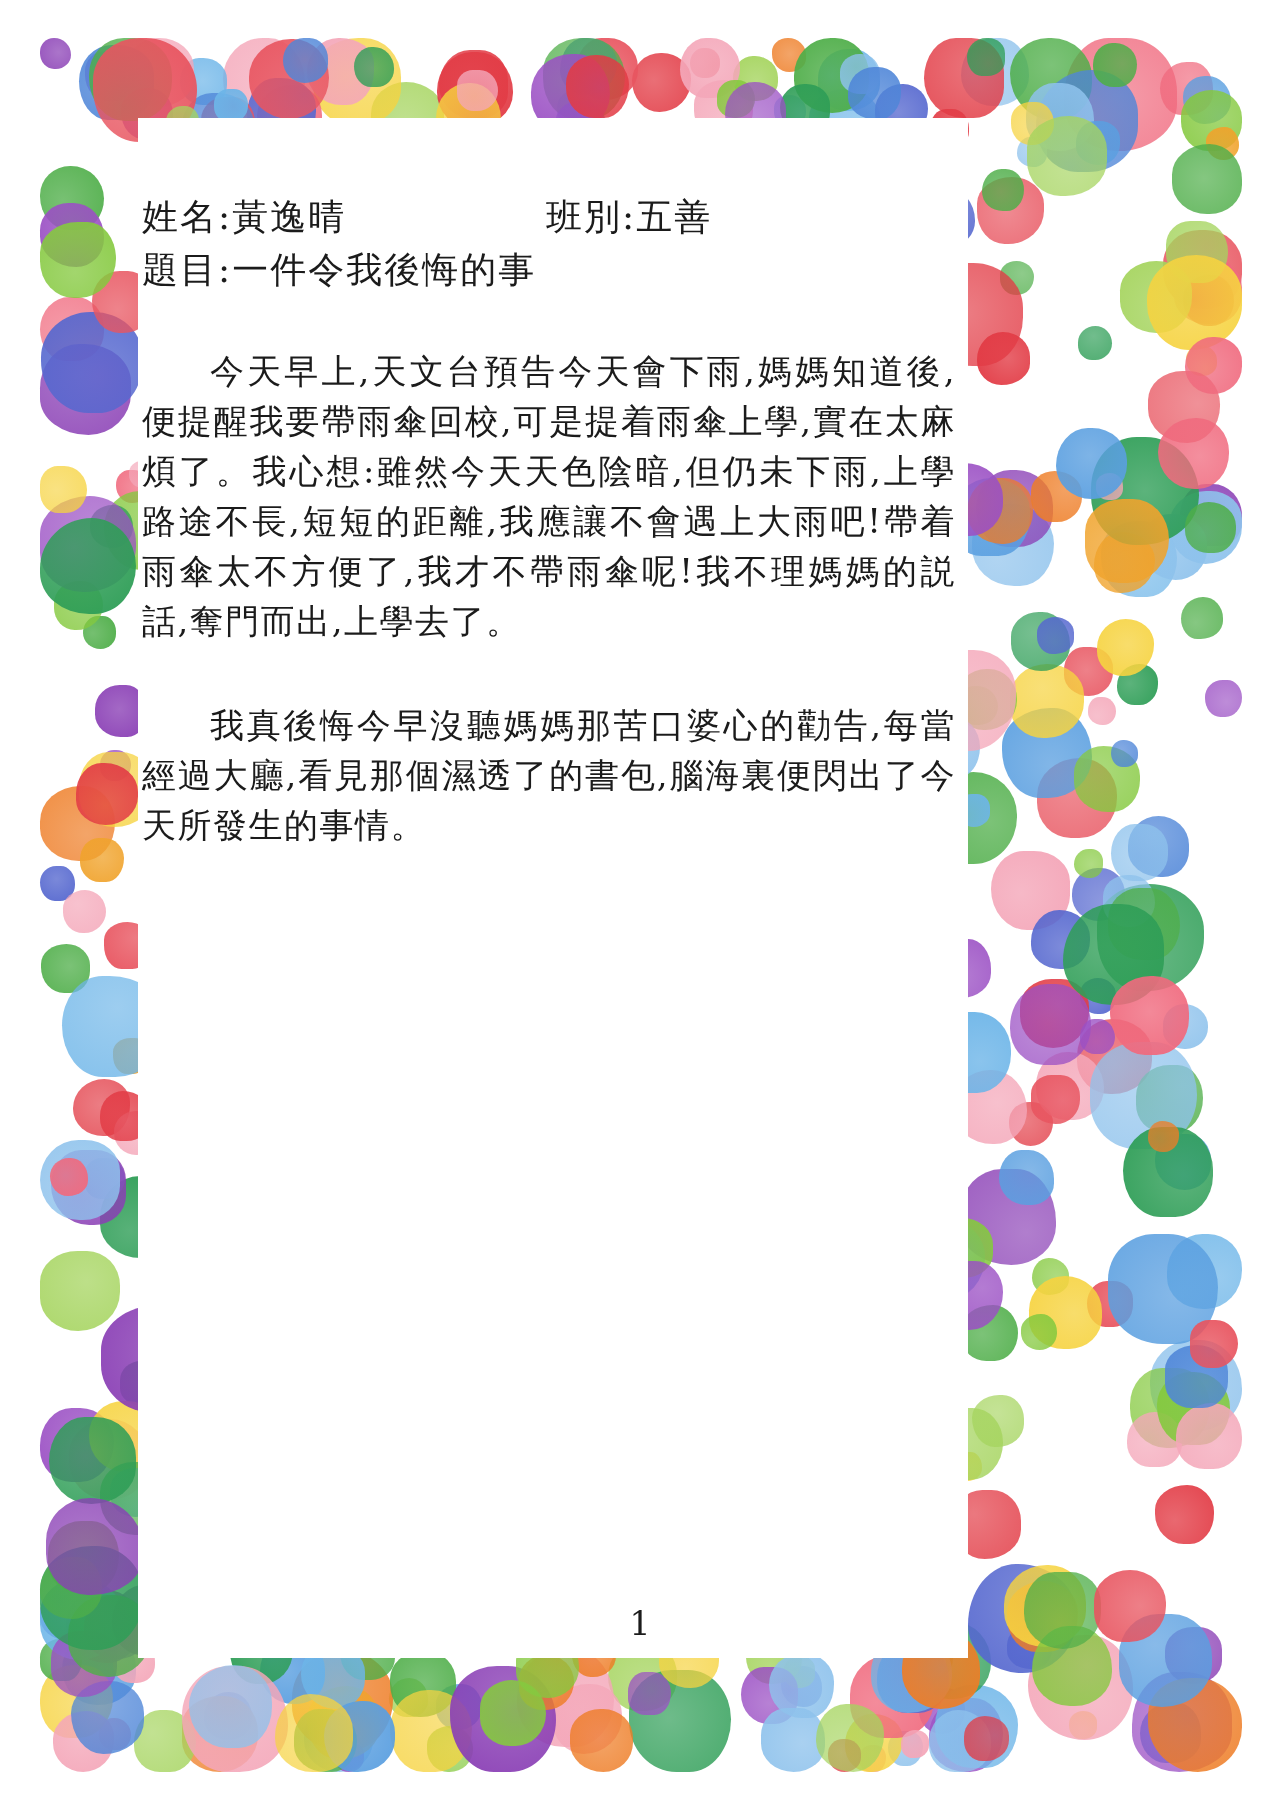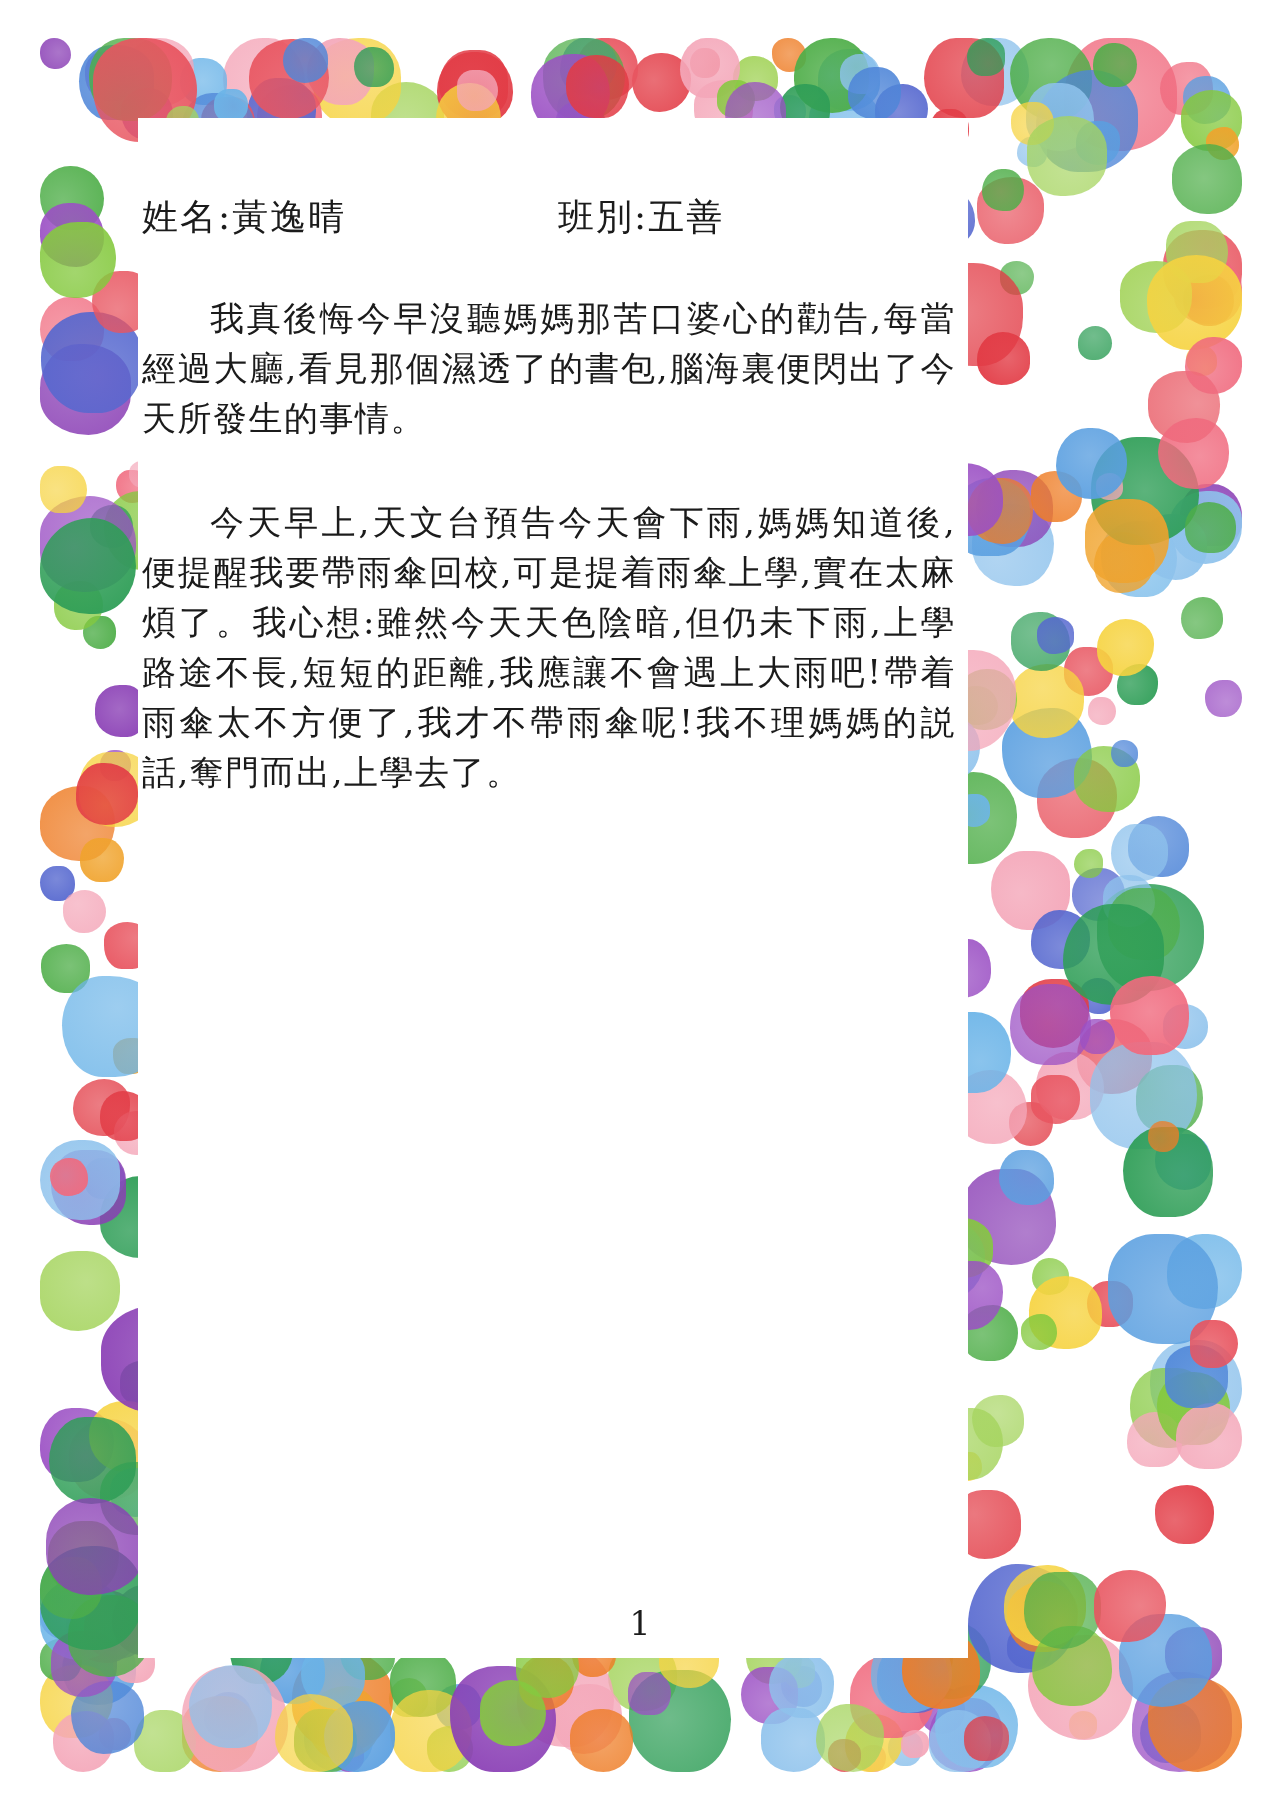--- a/index.html
+++ b/index.html
@@ -24,7 +24,7 @@
   }
   .info-block{margin-top:62px;font-size:36px;line-height:53px;letter-spacing:2px;}
   .info-line{position:relative;white-space:nowrap;}
-  .class-group{position:absolute;left:404px;top:0;margin-left:12px;}
+  .class-group{position:absolute;left:404px;top:0;}
   .essay{margin-top:50px;}
   .essay p{
     margin:0 0 54px 0;

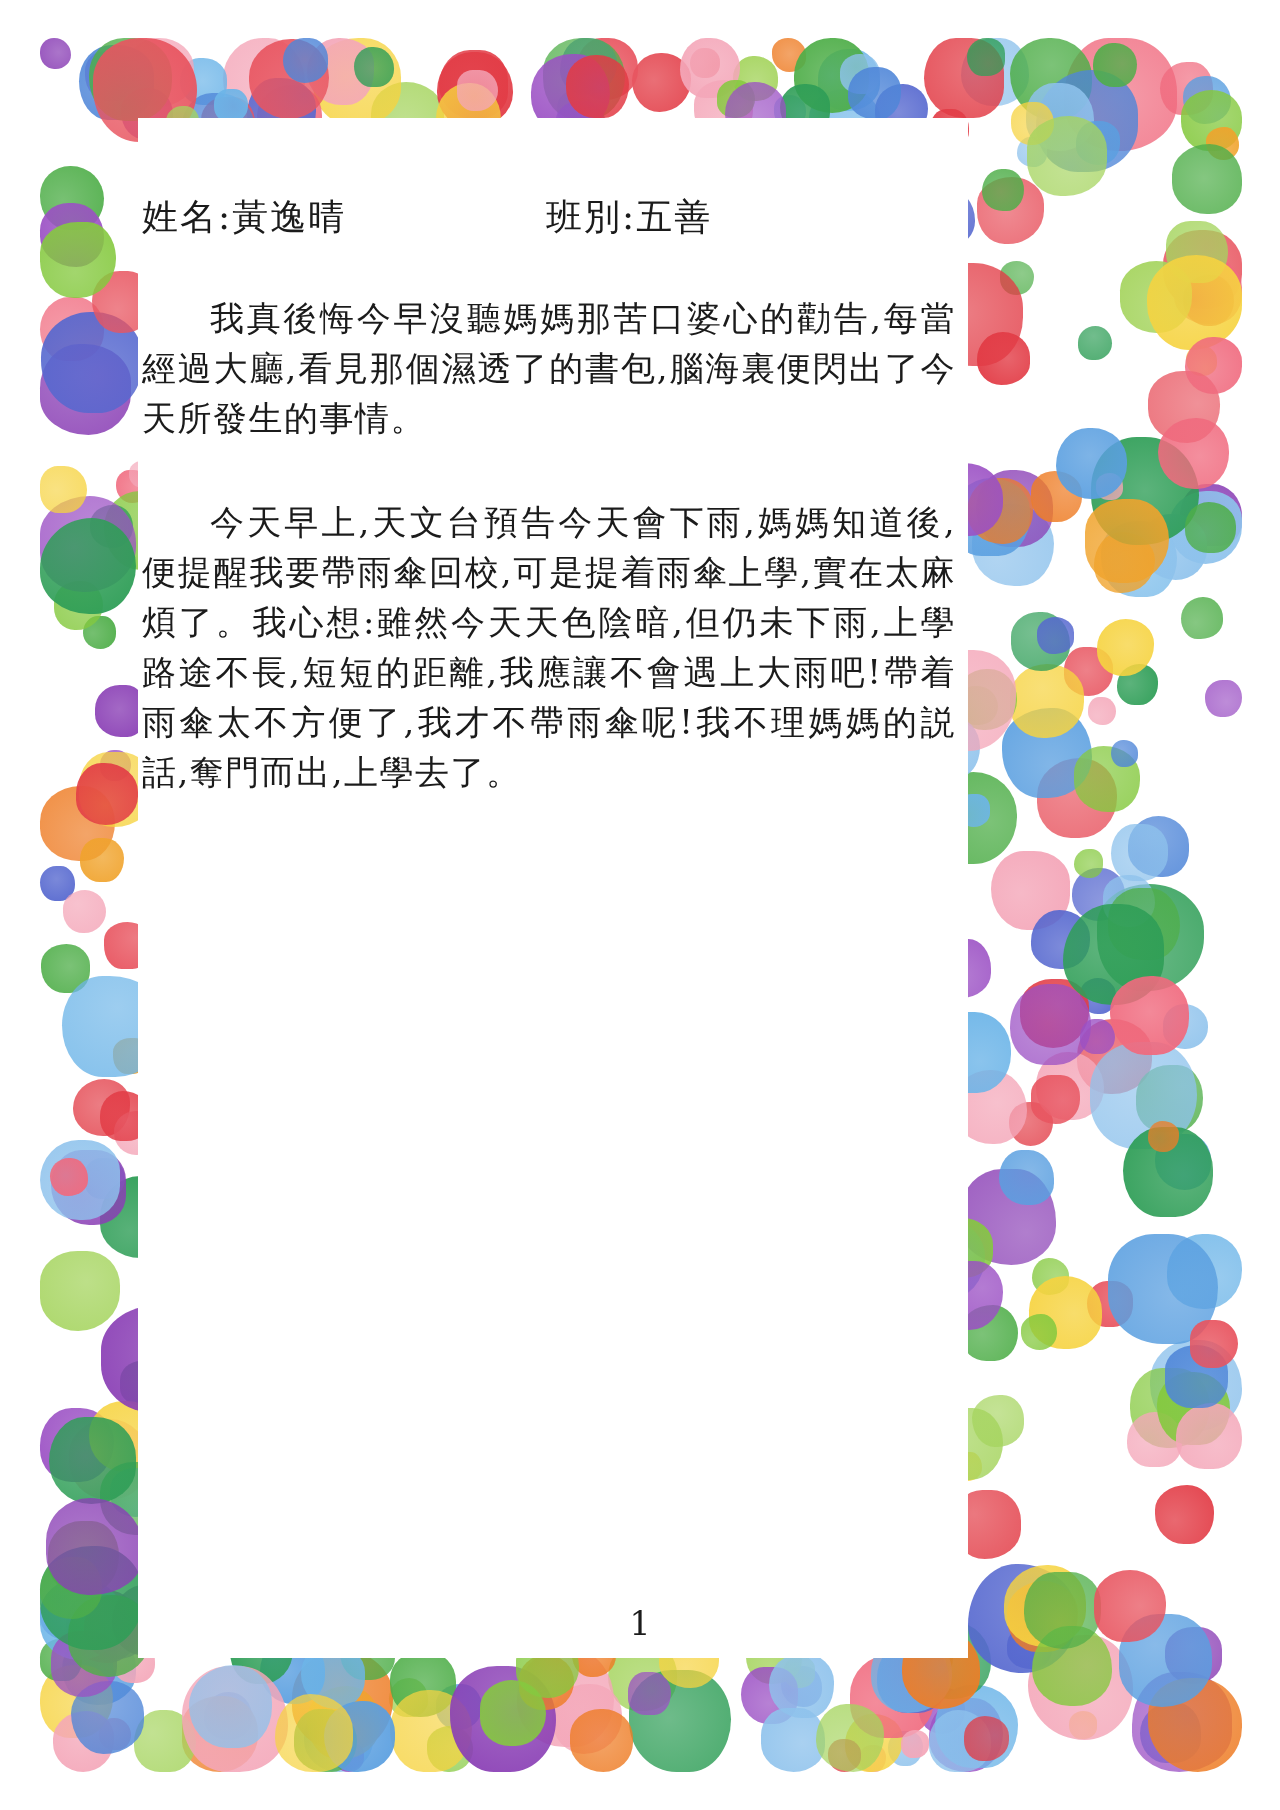--- a/index.html
+++ b/index.html
@@ -355,6 +355,9 @@
       <span>姓名:</span><span>黃逸晴</span>
       <span class="class-group"><span>班別:</span><span>五善</span></span>
     </div>
+    <div class="info-line">
+      <span>題目:</span><span>一件令我後悔的事</span>
+    </div>
   </div>
 
   <div class="essay">

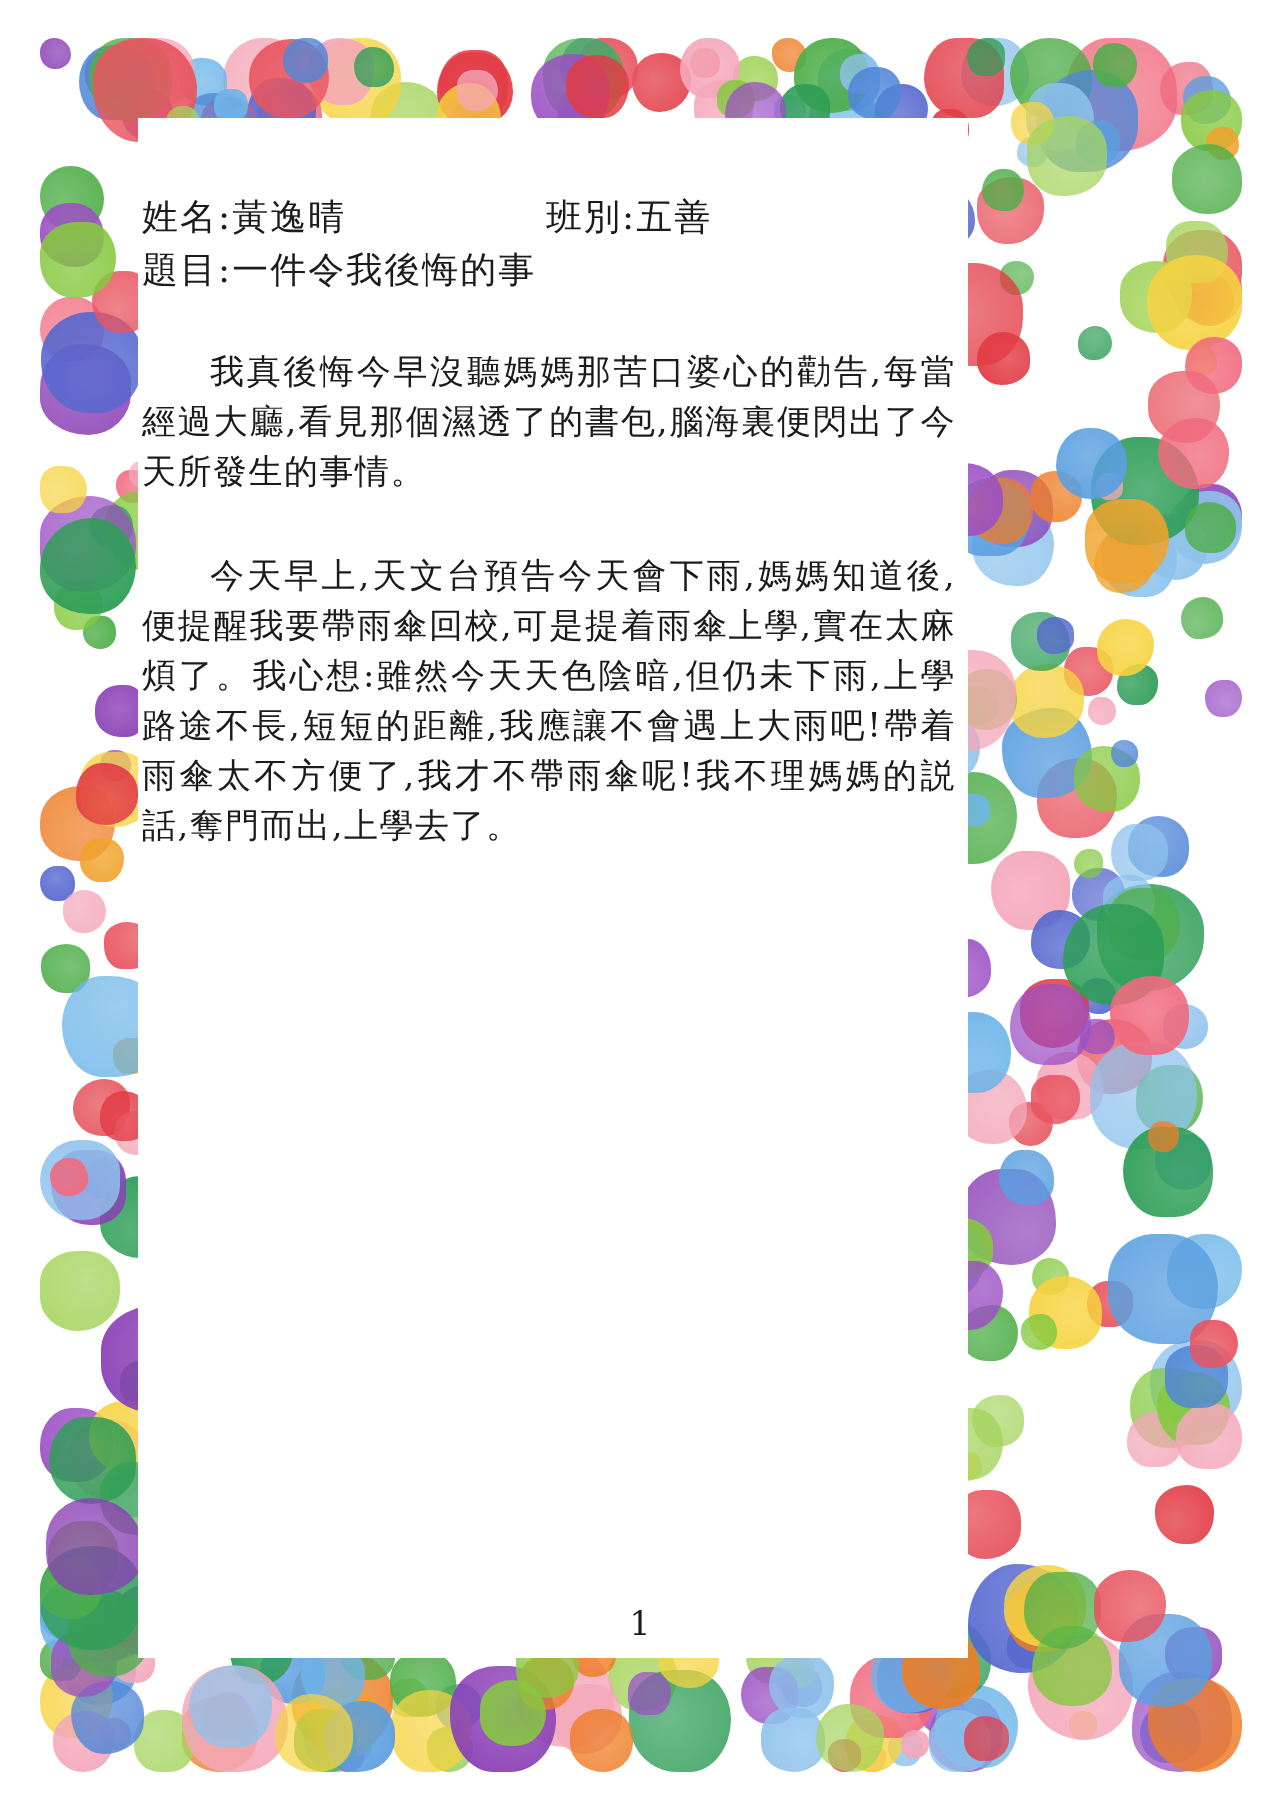--- a/index.html
+++ b/index.html
@@ -361,8 +361,8 @@
   </div>
 
   <div class="essay">
+    <p>今天早上,天文台預告今天會下雨,媽媽知道後,便提醒我要帶雨傘回校,可是提着雨傘上學,實在太麻煩了。我心想:雖然今天天色陰暗,但仍未下雨,上學路途不長,短短的距離,我應讓不會遇上大雨吧!帶着雨傘太不方便了,我才不帶雨傘呢!我不理媽媽的説話,奪門而出,上學去了。</p>
     <p>我真後悔今早沒聽媽媽那苦口婆心的勸告,每當經過大廳,看見那個濕透了的書包,腦海裏便閃出了今天所發生的事情。</p>
-    <p>今天早上,天文台預告今天會下雨,媽媽知道後,便提醒我要帶雨傘回校,可是提着雨傘上學,實在太麻煩了。我心想:雖然今天天色陰暗,但仍未下雨,上學路途不長,短短的距離,我應讓不會遇上大雨吧!帶着雨傘太不方便了,我才不帶雨傘呢!我不理媽媽的説話,奪門而出,上學去了。</p>
   </div>
 
 </div>

